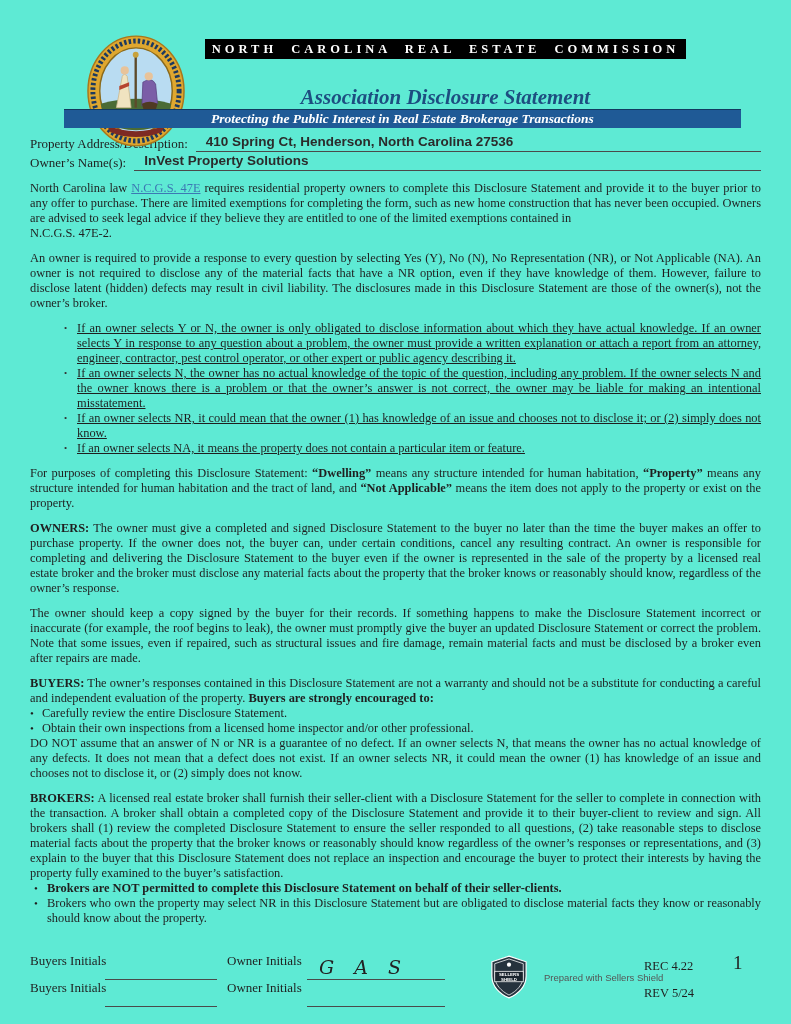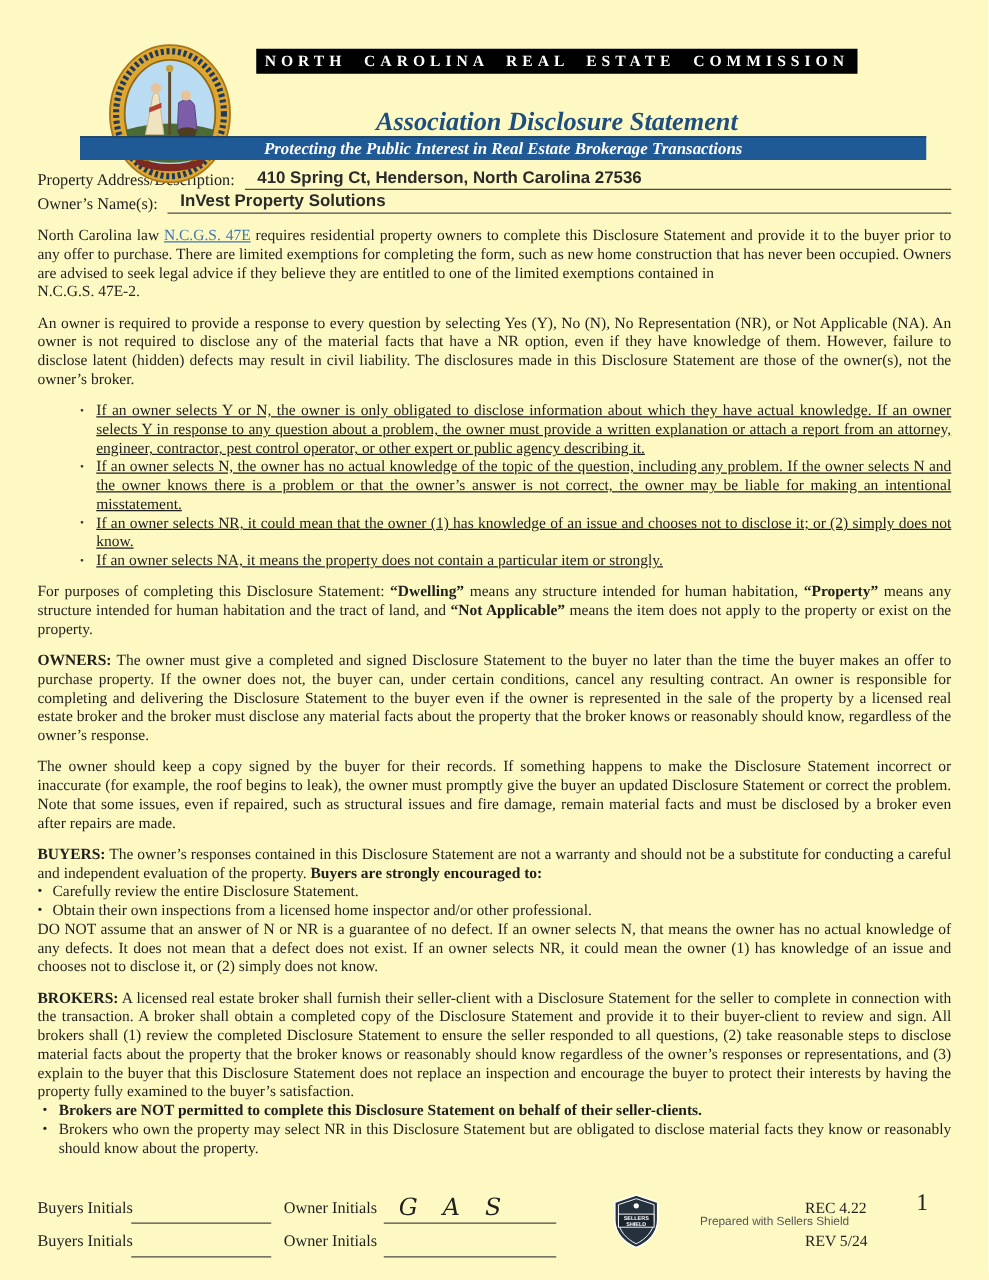--- a/index.html
+++ b/index.html
@@ -5,7 +5,7 @@
   html,body { margin:0; padding:0; background:#ffffff; }
   .page {
     position:relative; width:791px; height:1024px; margin:0 auto;
-    background:#fef9c3; overflow:hidden;
+    background:#5eead4; overflow:hidden;
     font-family:"Liberation Serif", serif; color:#1f1f1f;
   }
   

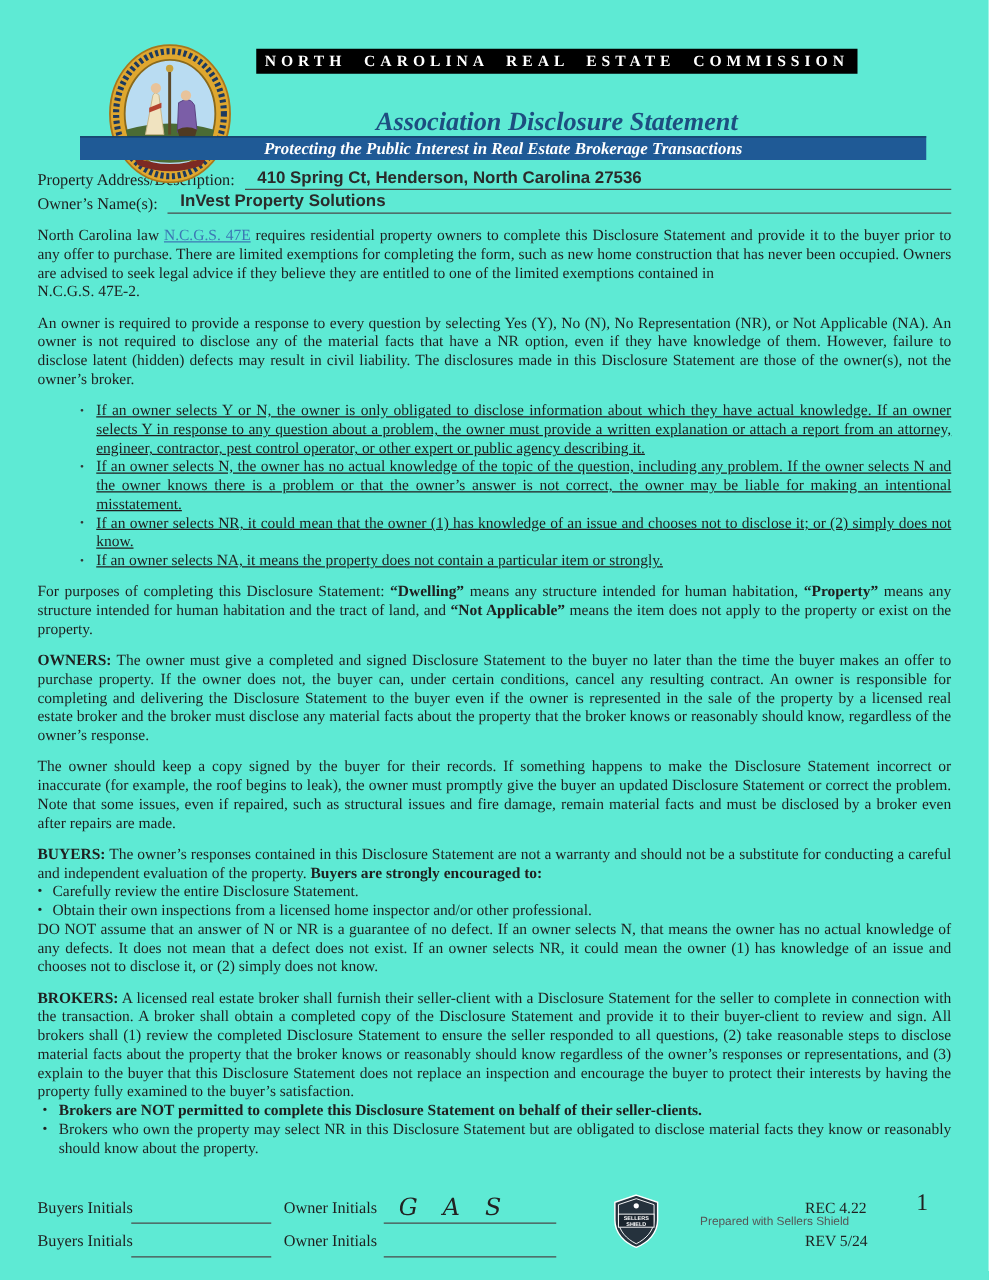--- a/index.html
+++ b/index.html
@@ -132,7 +132,7 @@
       </div>
       <div class="ib">
         <span class="im">•</span>
-        <span class="it">If an owner selects NA, it means the property does not contain a particular item or strongly.</span>
+        <span class="it">If an owner selects NA, it means the property does not contain a particular item or feature.</span>
       </div>
     </div>
 

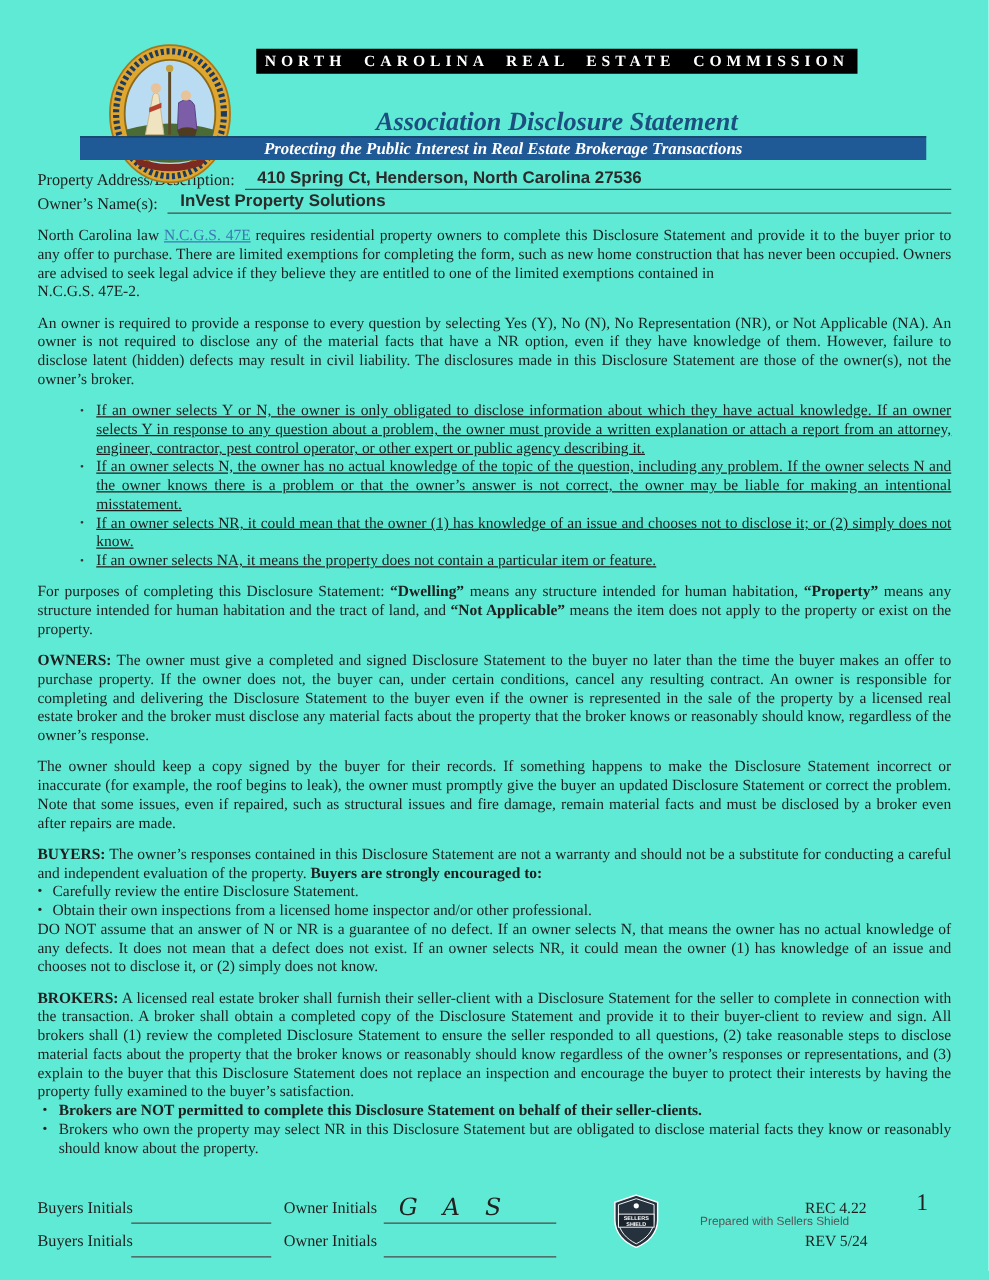--- a/index.html
+++ b/index.html
@@ -55,7 +55,7 @@
   .pblock:last-child { margin-bottom:0; }
   
   .footer-left { position:absolute; left:30px; top:952px; width:425px; }
-  .frow { display:flex; align-items:flex-end; height:27px; }
+  .frow { display:flex; height:27px; }
   .flab { font-size:13px; white-space:nowrap; line-height:18px; padding-bottom:4px; }
   .flab1 { width:75px; }
   .flab2 { width:80px; margin-left:10px; }

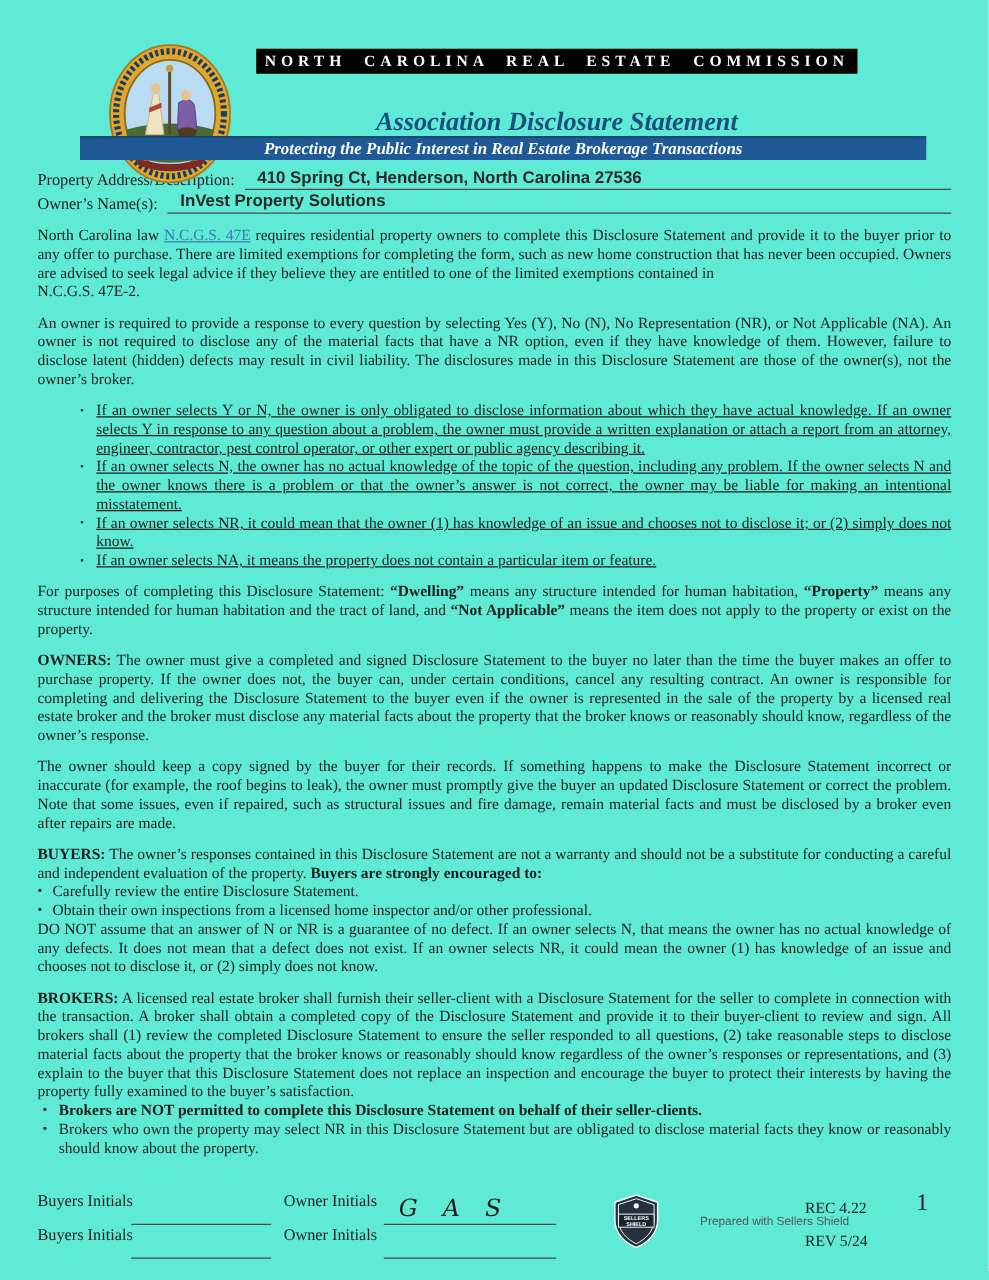--- a/index.html
+++ b/index.html
@@ -69,7 +69,7 @@
   }
   .shieldwrap { position:absolute; left:490px; top:955px; display:flex; align-items:center; }
   .shieldcap {
-    margin-left:17px; font-family:"Liberation Sans", sans-serif;
+    margin-left:1px; font-family:"Liberation Sans", sans-serif;
     font-size:9.5px; color:#555; white-space:nowrap;padding-left:15px;
   }
   .recrev { position:absolute; left:644px; top:956px; font-size:12.5px; }

